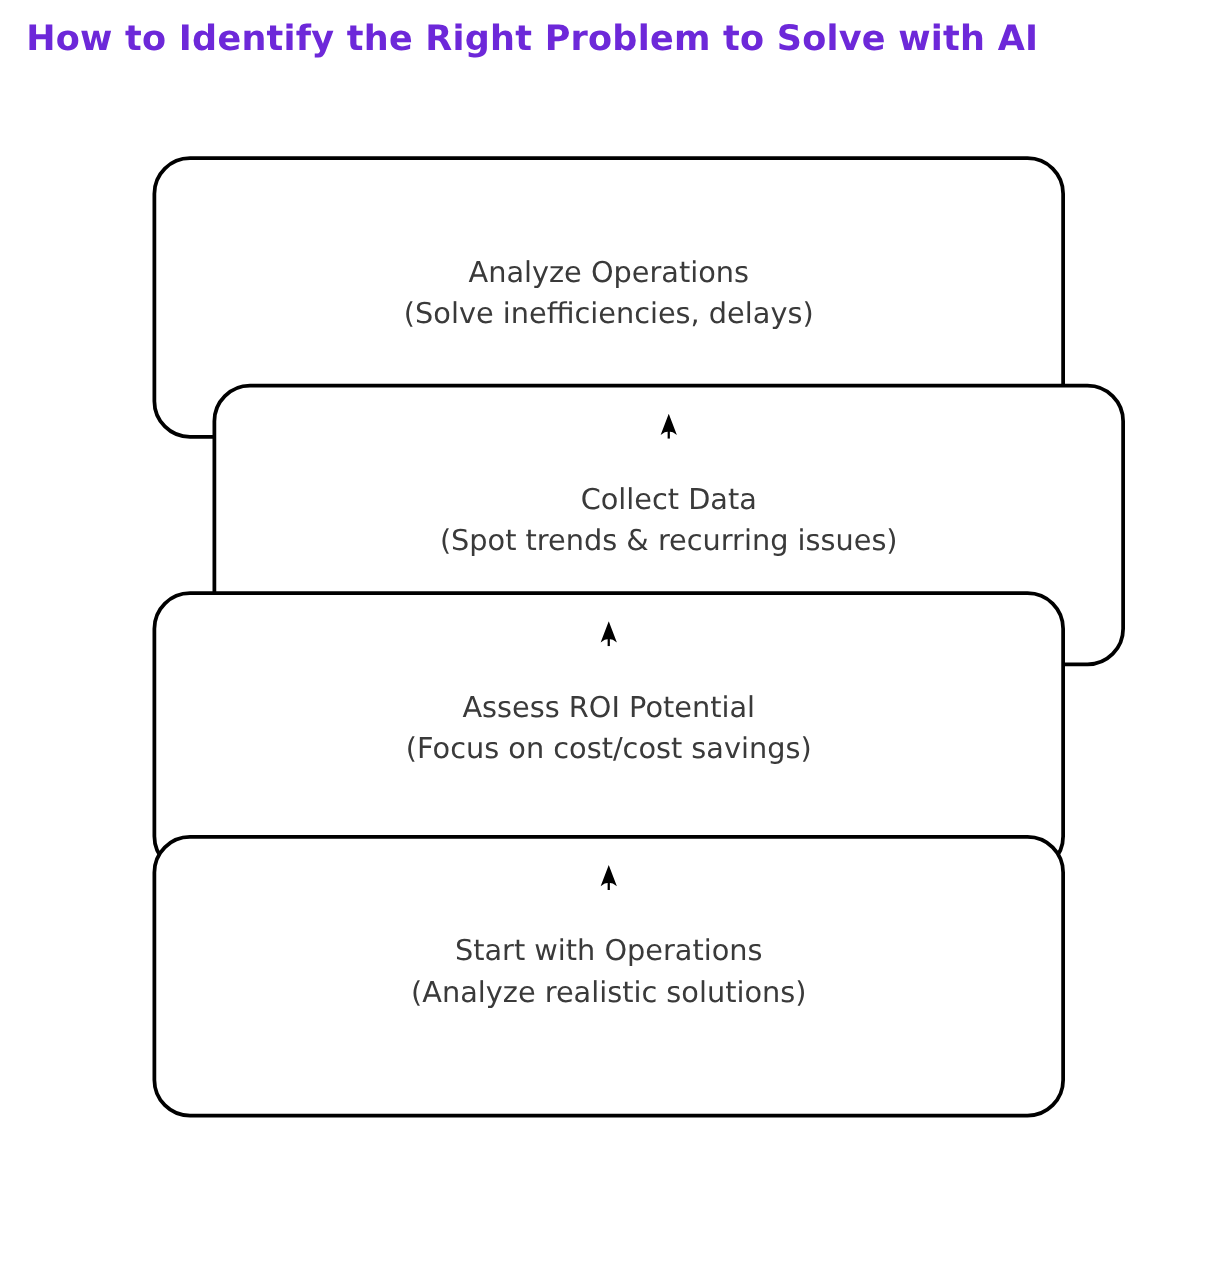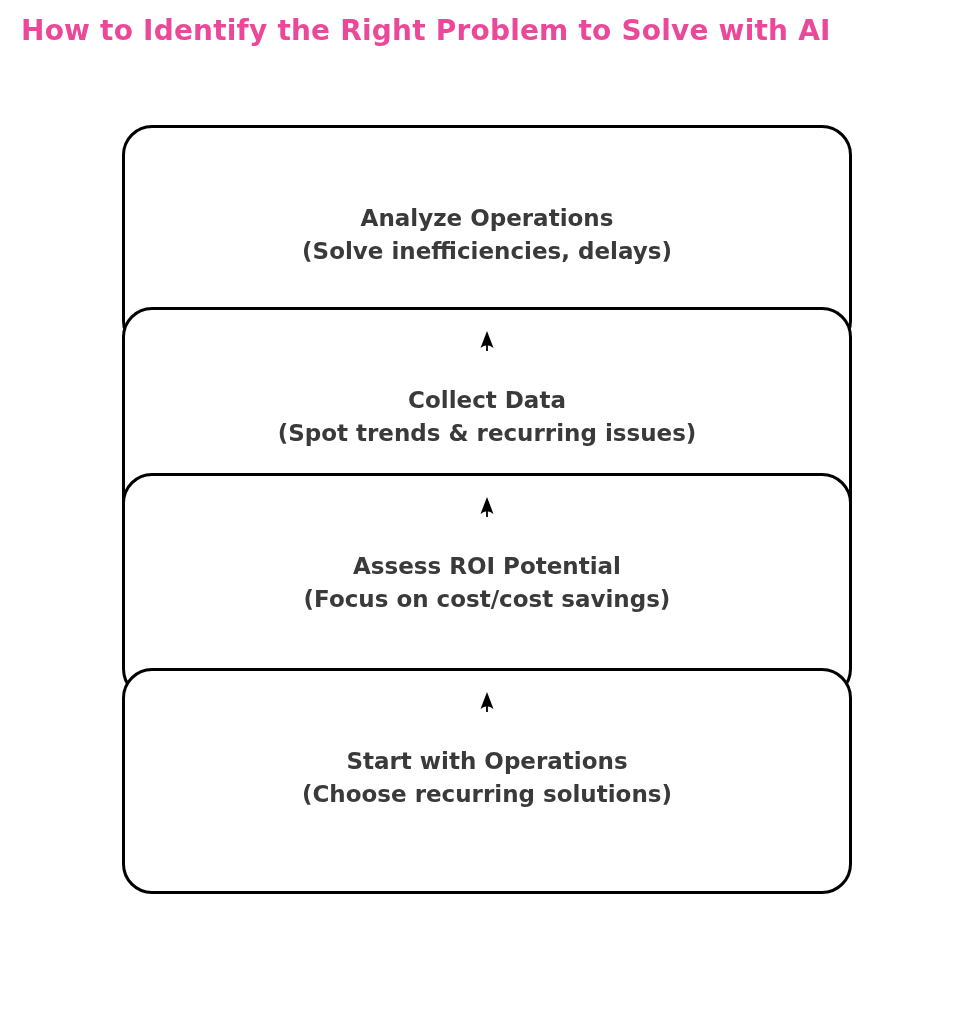--- a/index.html
+++ b/index.html
@@ -20,7 +20,7 @@
     top: 14px;
     font-size: 28px;
     font-weight: bold;
-    color: #ec4899;
+    color: #6d28d9;
     white-space: nowrap;
     letter-spacing: 0.2px;
   }

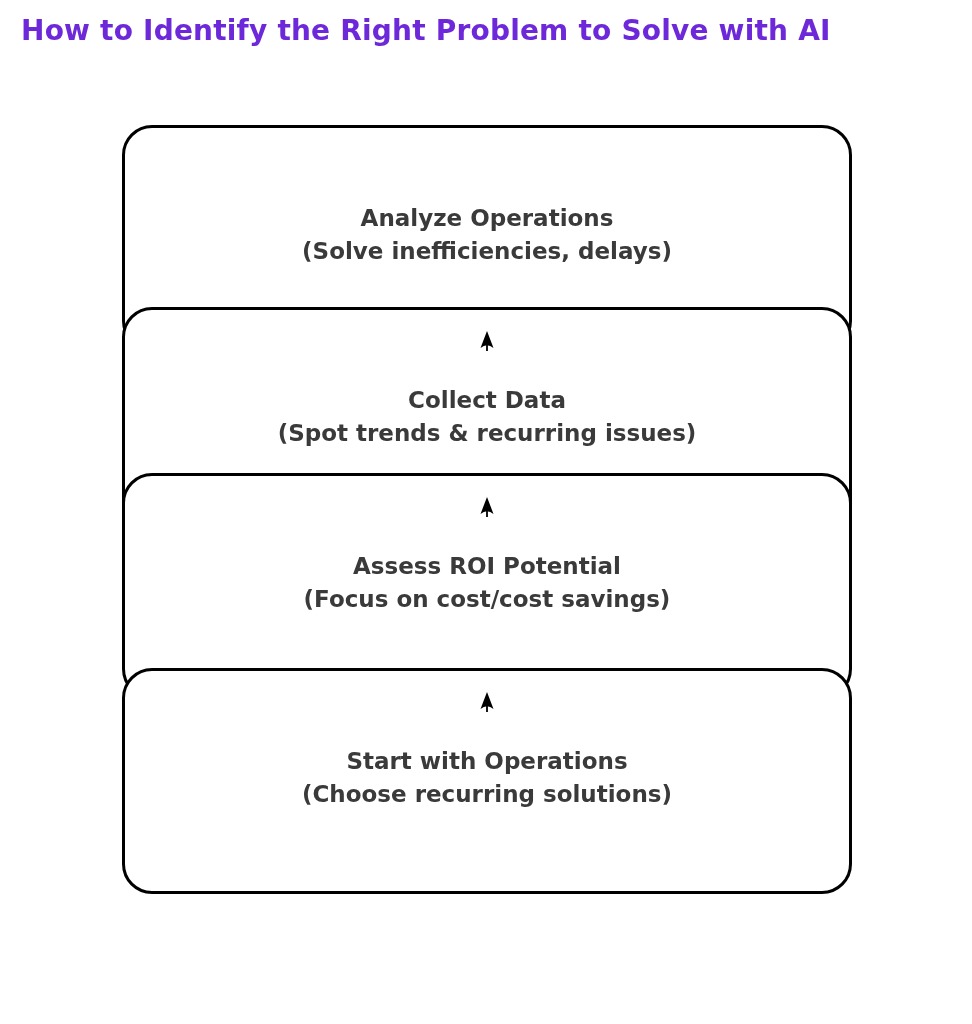--- a/index.html
+++ b/index.html
@@ -50,7 +50,7 @@
     transform: translateY(-54%);
     text-align: center;
     color: #3a3a3a;
-    font-weight: bold;
+    font-weight: normal;
     font-size: 23px;
     line-height: 33px;
   }

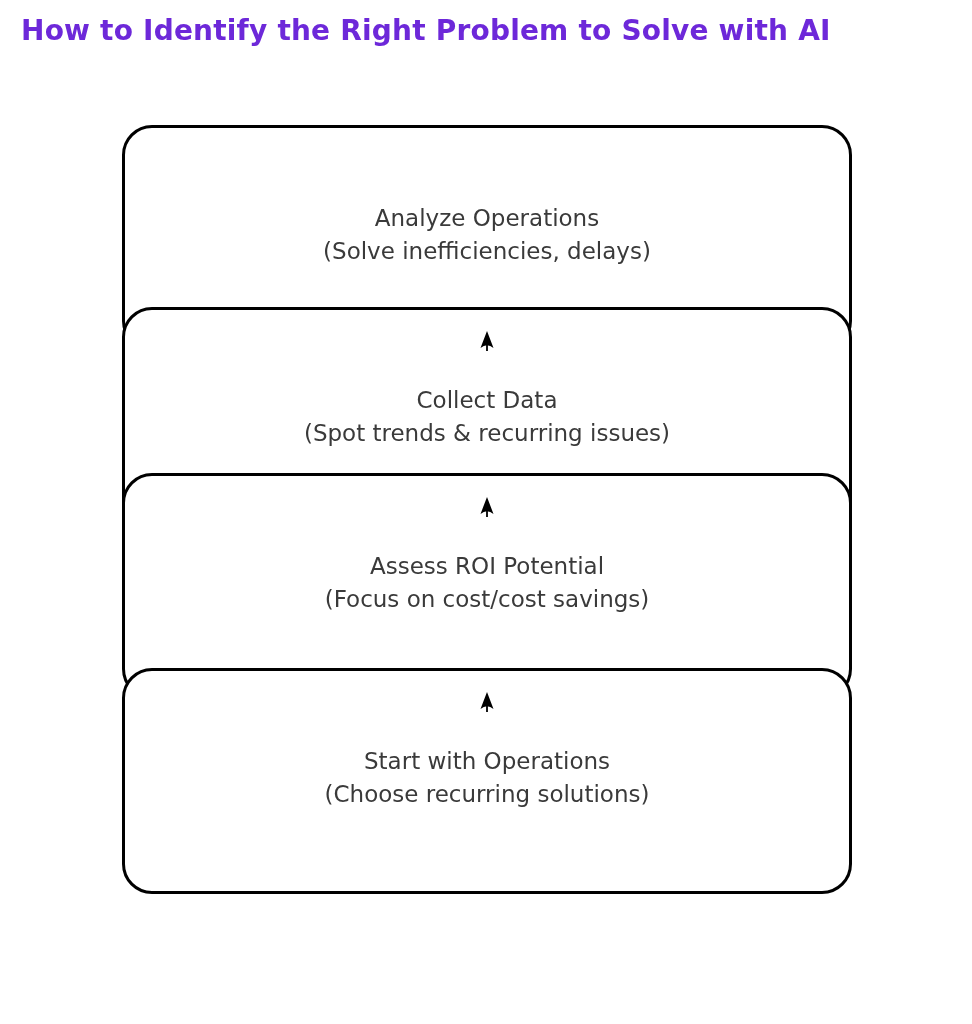--- a/index.html
+++ b/index.html
@@ -56,7 +56,7 @@
   }
   
   #box-0 { top: 125px; z-index: 1; }
-  #box-1 { top: 307px; z-index: 2; }
+  #box-1 { top: 307px; z-index: 2; margin-left: 48px; }
   #box-2 { top: 473px; z-index: 3; }
   #box-3 { top: 668px; z-index: 4; }
 </style>

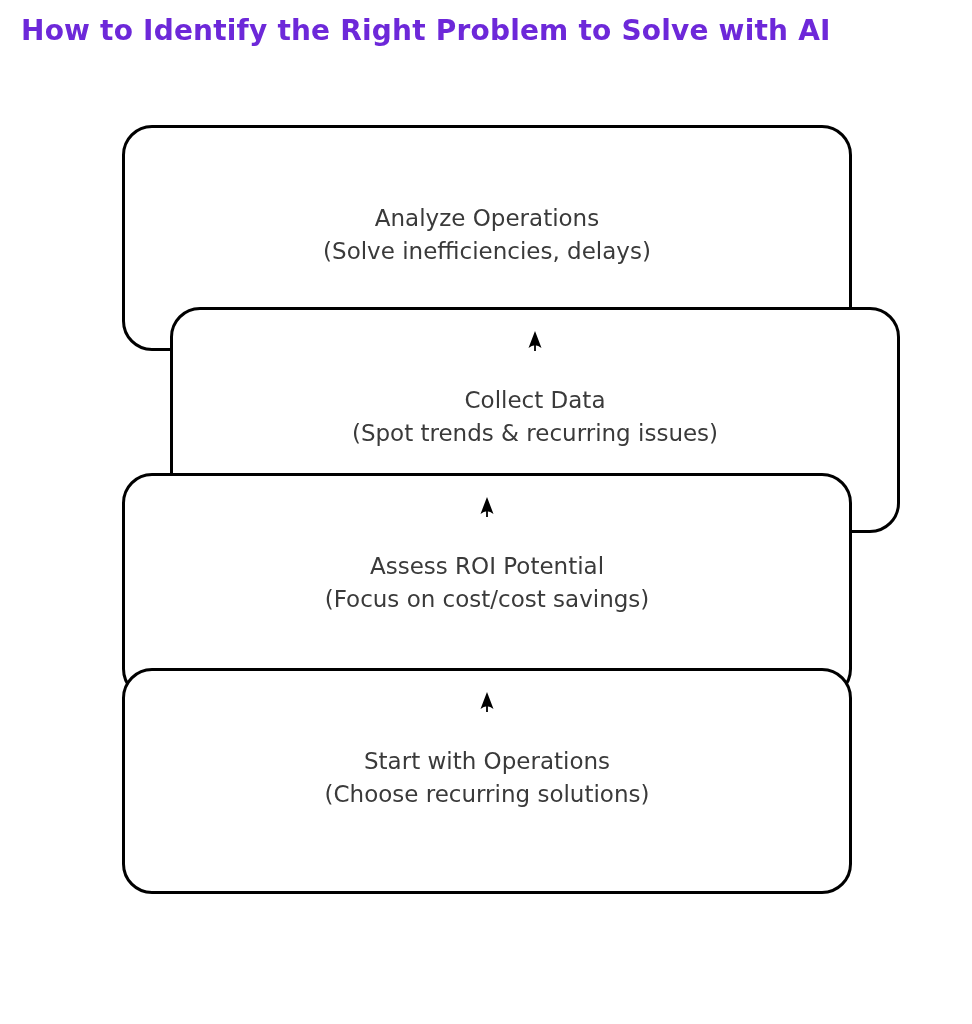--- a/index.html
+++ b/index.html
@@ -107,7 +107,7 @@
   </div>
   <div class="step-text">
     <div>Start with Operations</div>
-    <div>(Choose recurring solutions)</div>
+    <div>(Analyze realistic solutions)</div>
   </div>
 </div>
 

